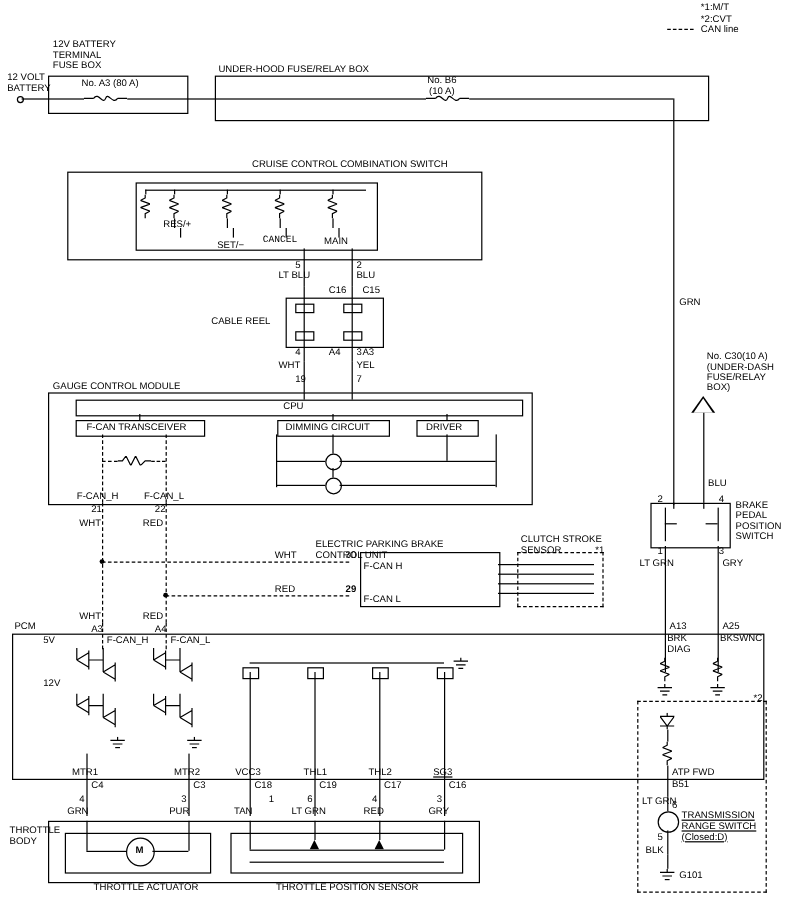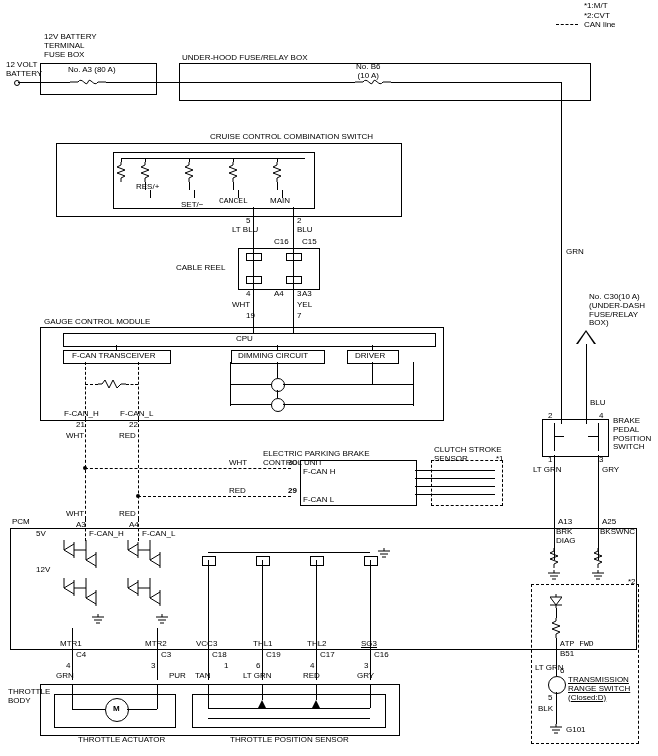--- a/index.html
+++ b/index.html
@@ -394,7 +394,7 @@
       </svg>
   </div>
   <div class="thin vline" style="left:556px; top:638px; height:26px;"></div>
-  <div class="label" style="left:560px; top:640px;font-family:Liberation Mono, monospace;">ATP FWD</div>
+  <div class="label" style="left:560px; top:640px;">ATP FWD</div>
   <div class="label" style="left:560px; top:650px;">B51</div>
   <div class="label" style="left:535px; top:664px;">LT GRN</div>
   <div class="label" style="left:560px; top:667px;">6</div>

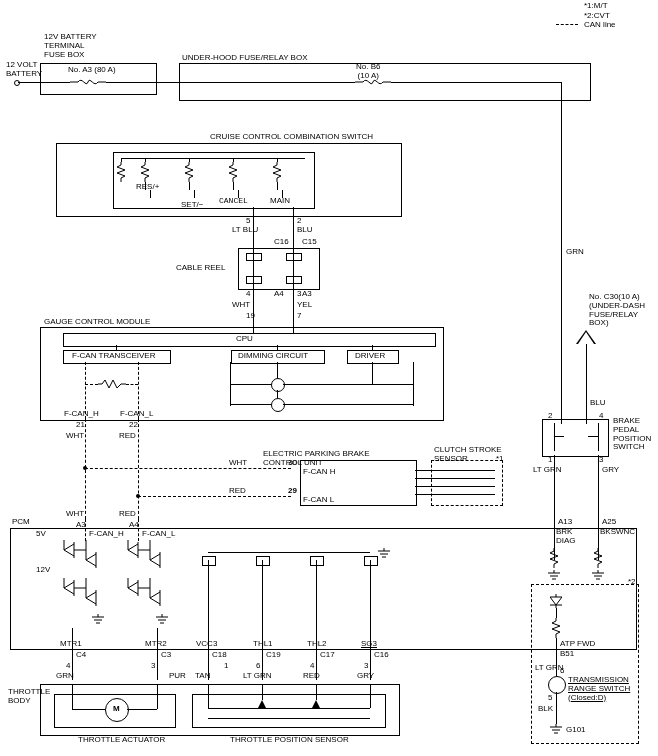--- a/index.html
+++ b/index.html
@@ -455,7 +455,7 @@
   <div class="label" style="left:364px; top:662px;">3</div>
 
   <div class="label" style="left:56px; top:672px;">GRN</div>
-  <div class="label" style="left:141px; top:672px;margin-left:28px;">PUR</div>
+  <div class="label" style="left:141px; top:672px;">PUR</div>
   <div class="label" style="left:195px; top:672px;">TAN</div>
   <div class="label" style="left:243px; top:672px;">LT GRN</div>
   <div class="label" style="left:303px; top:672px;">RED</div>

